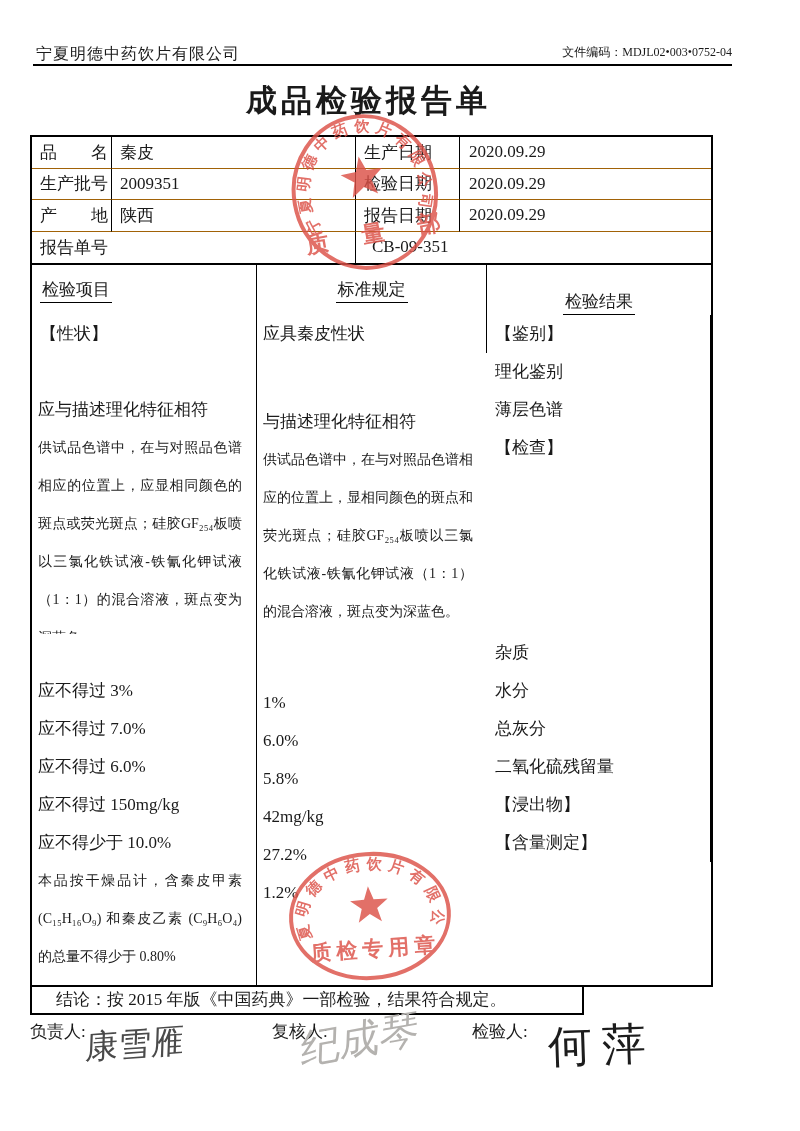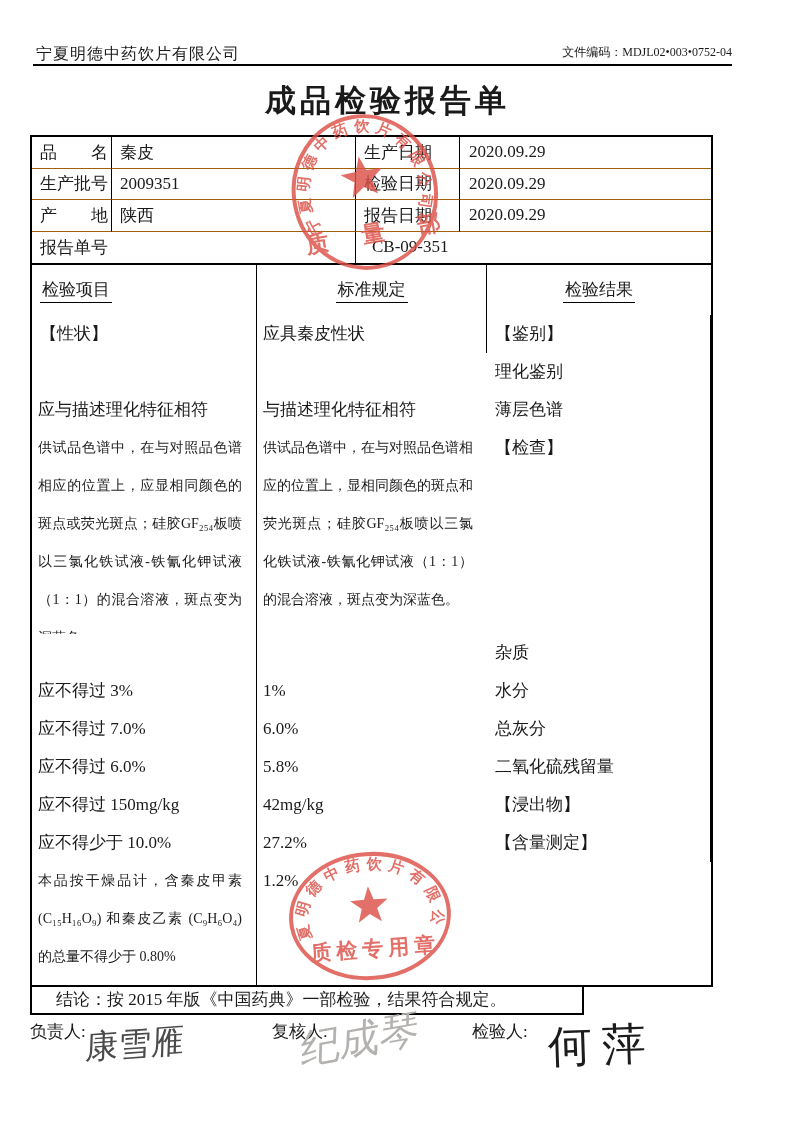--- a/index.html
+++ b/index.html
@@ -9,7 +9,7 @@
   .company{position:absolute;left:36px;top:44px;font-size:16px;letter-spacing:1px;}
   .doccode{position:absolute;right:68px;top:44px;font-size:12px;}
   .header-rule{position:absolute;left:33px;top:64px;width:699px;height:2px;background:#000;}
-  .title{position:absolute;left:46px;top:80px;width:683px;text-align:center;
+  .title{position:absolute;left:27px;top:80px;width:683px;text-align:center;
          font-size:31px;font-weight:bold;letter-spacing:4px;}
   
   .info-table{position:absolute;left:30px;top:135px;width:683px;height:130px;

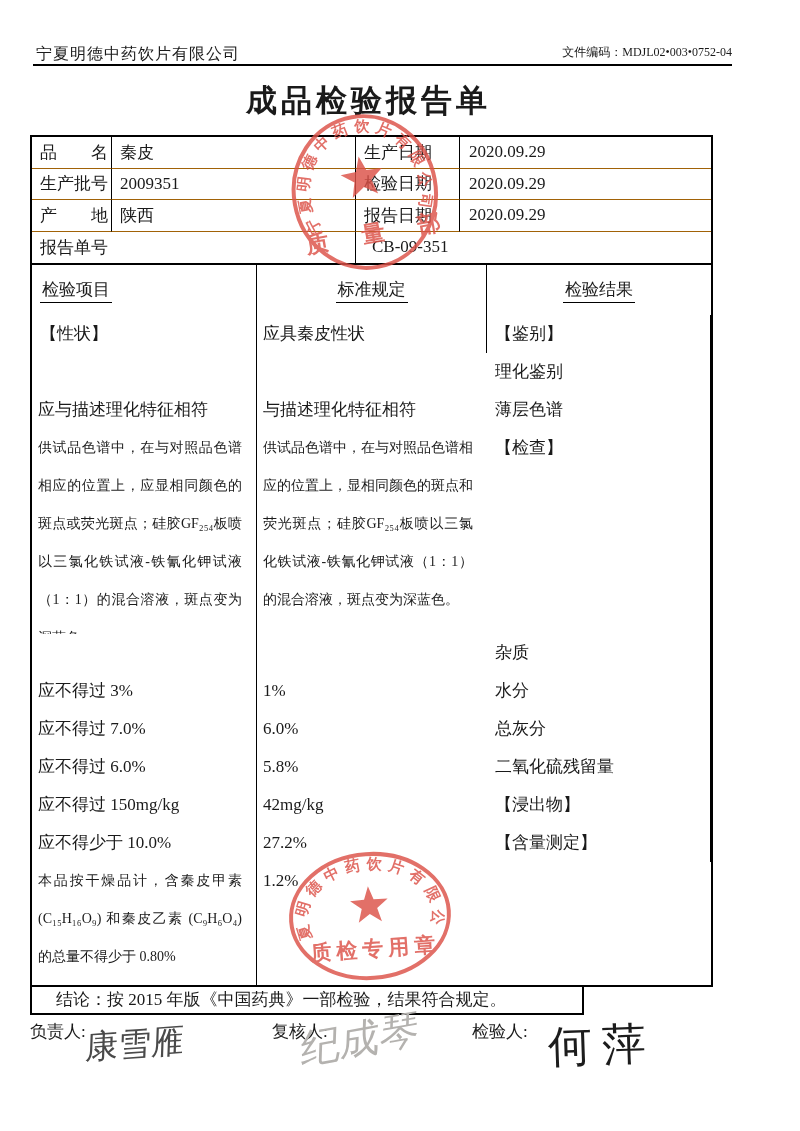--- a/index.html
+++ b/index.html
@@ -30,7 +30,7 @@
               grid-template-rows:50px 38px 38px 38px 205px 38px 38px 38px 38px 38px 38px 1fr;}
   .main-table .mc{border-right:1px solid #000;font-size:17px;line-height:38px;
                   padding-left:8px;white-space:nowrap;overflow:visible;}
-  .main-table .mc.col3{border-right:none;}
+  .main-table .mc.col3{border-right:none;margin-top:12px;}
   .main-table .mc.col2,.main-table .mc.col3{padding-left:6px;}
   .main-table .mc.hd{line-height:24px;padding-top:13px;white-space:nowrap;}
   .main-table .mc.hd.col2,.main-table .mc.hd.col3{text-align:center;padding-left:0;}

